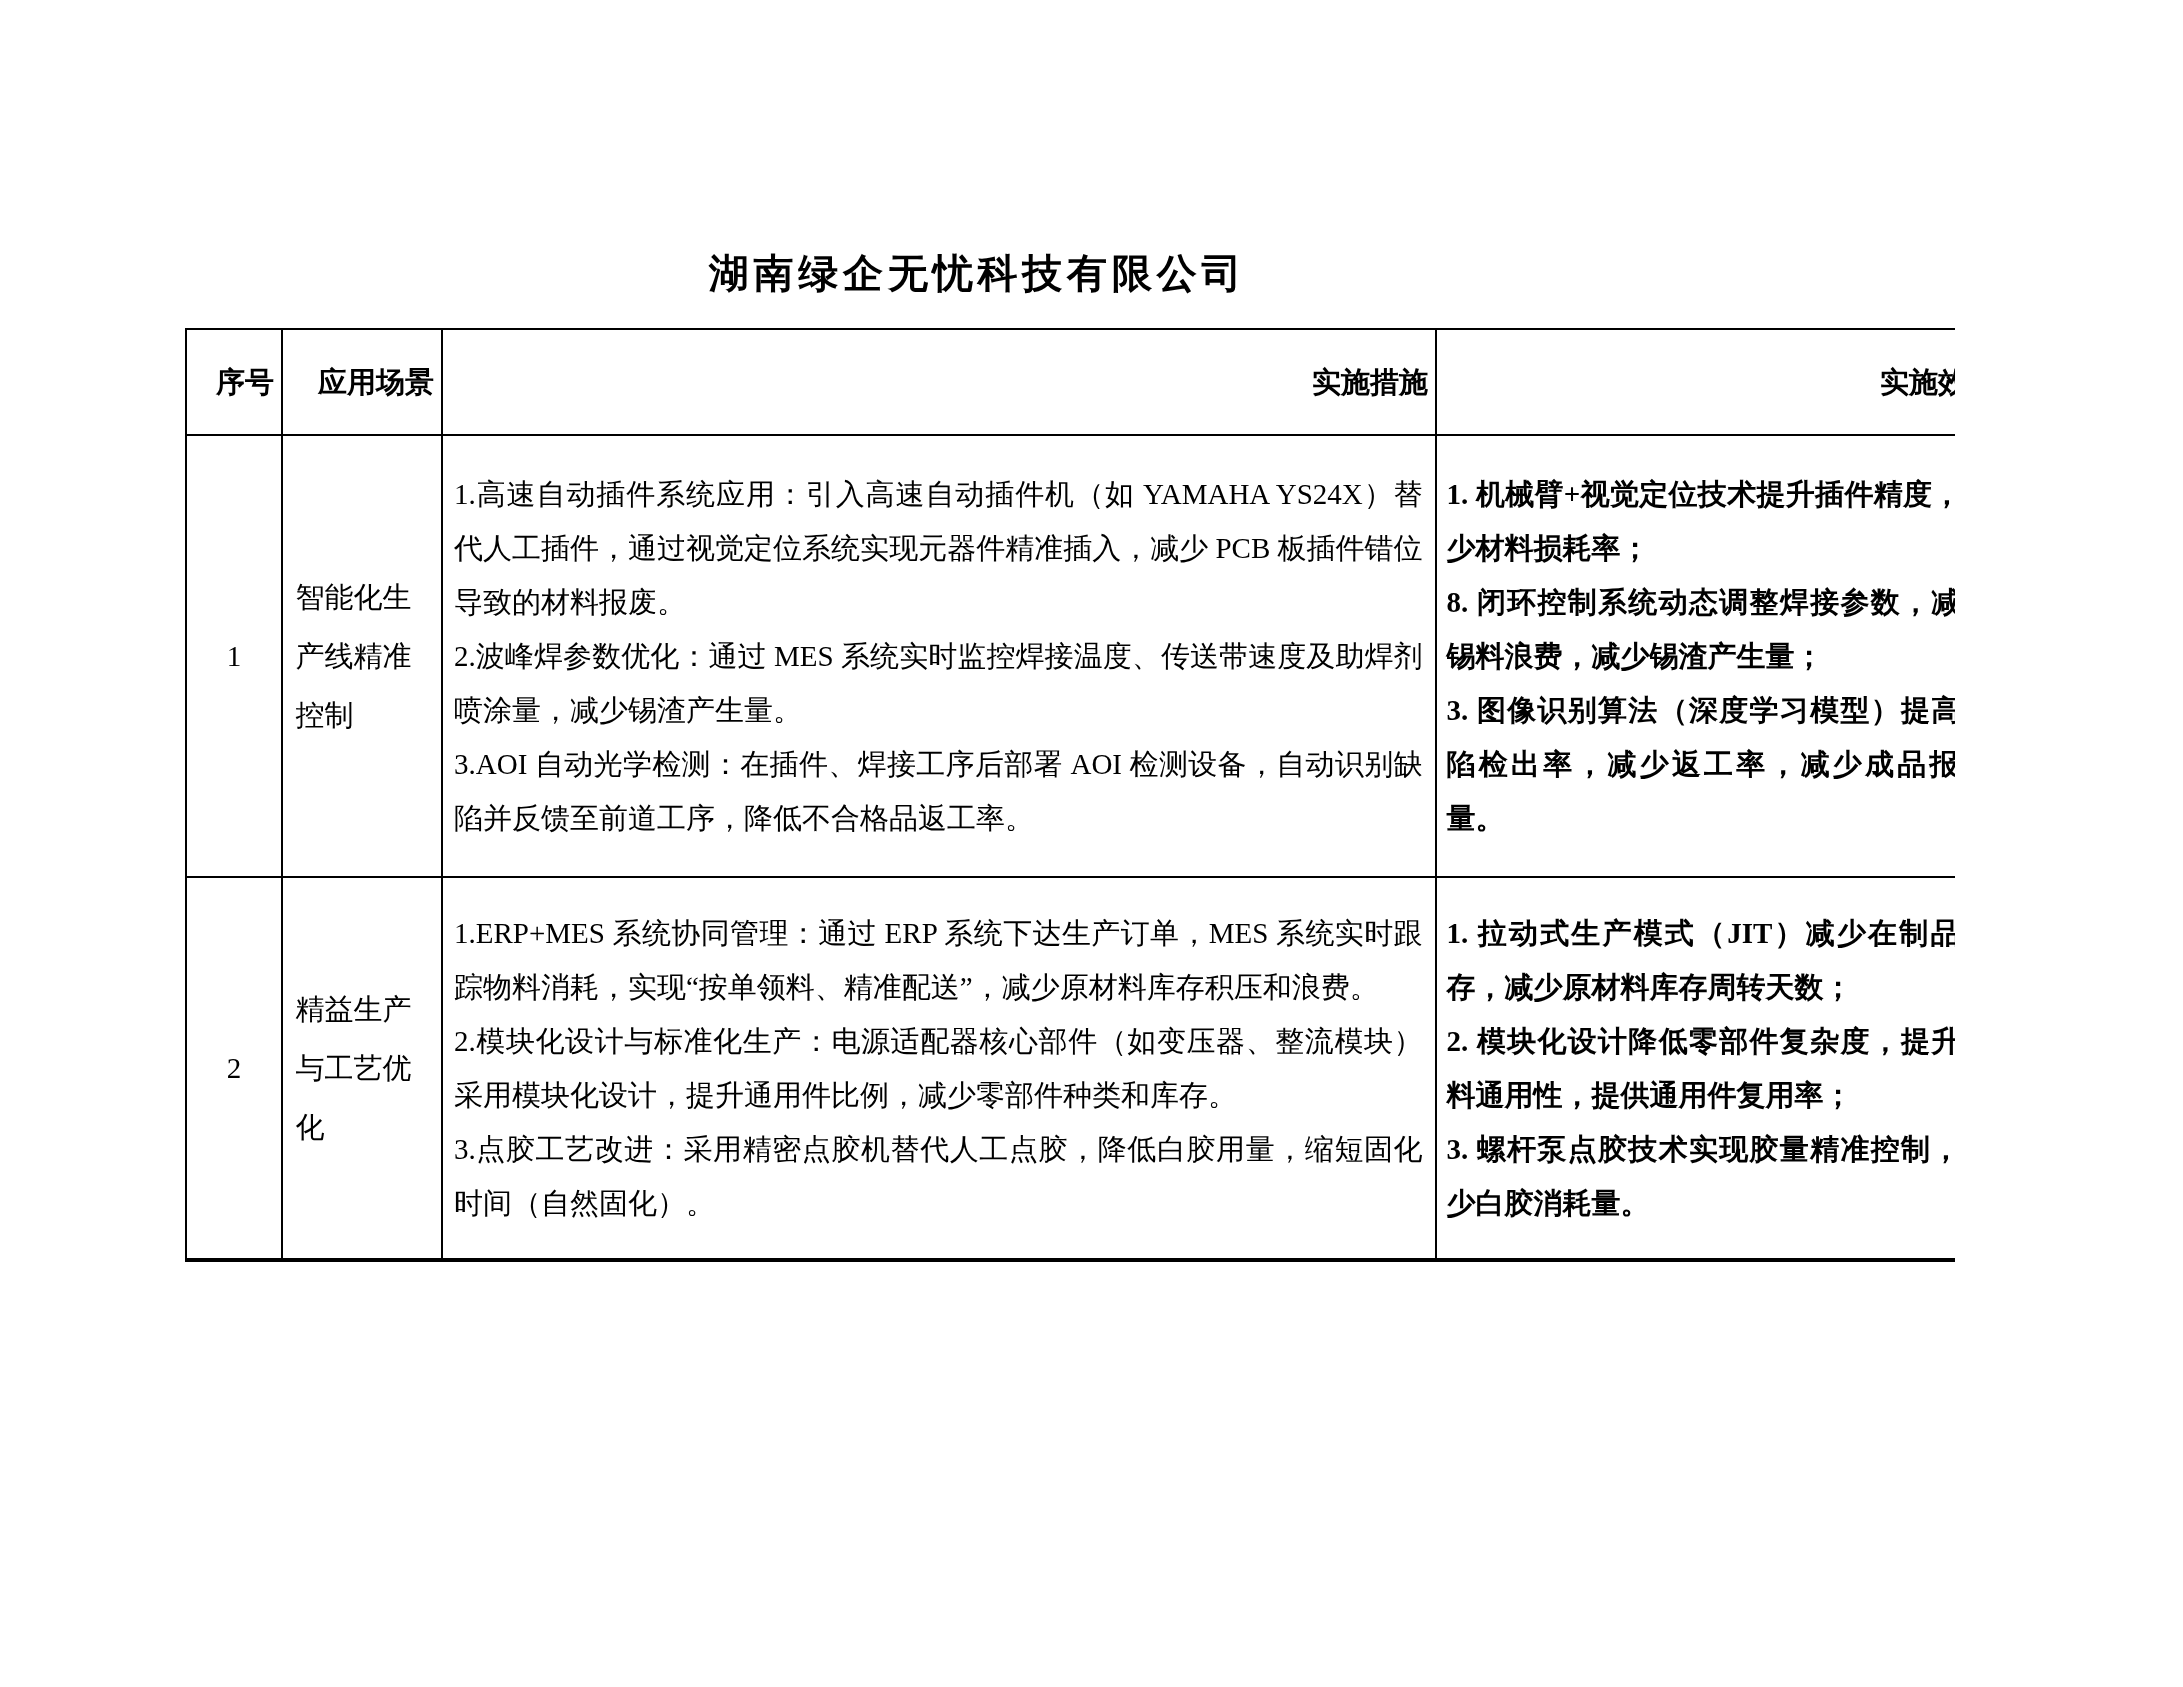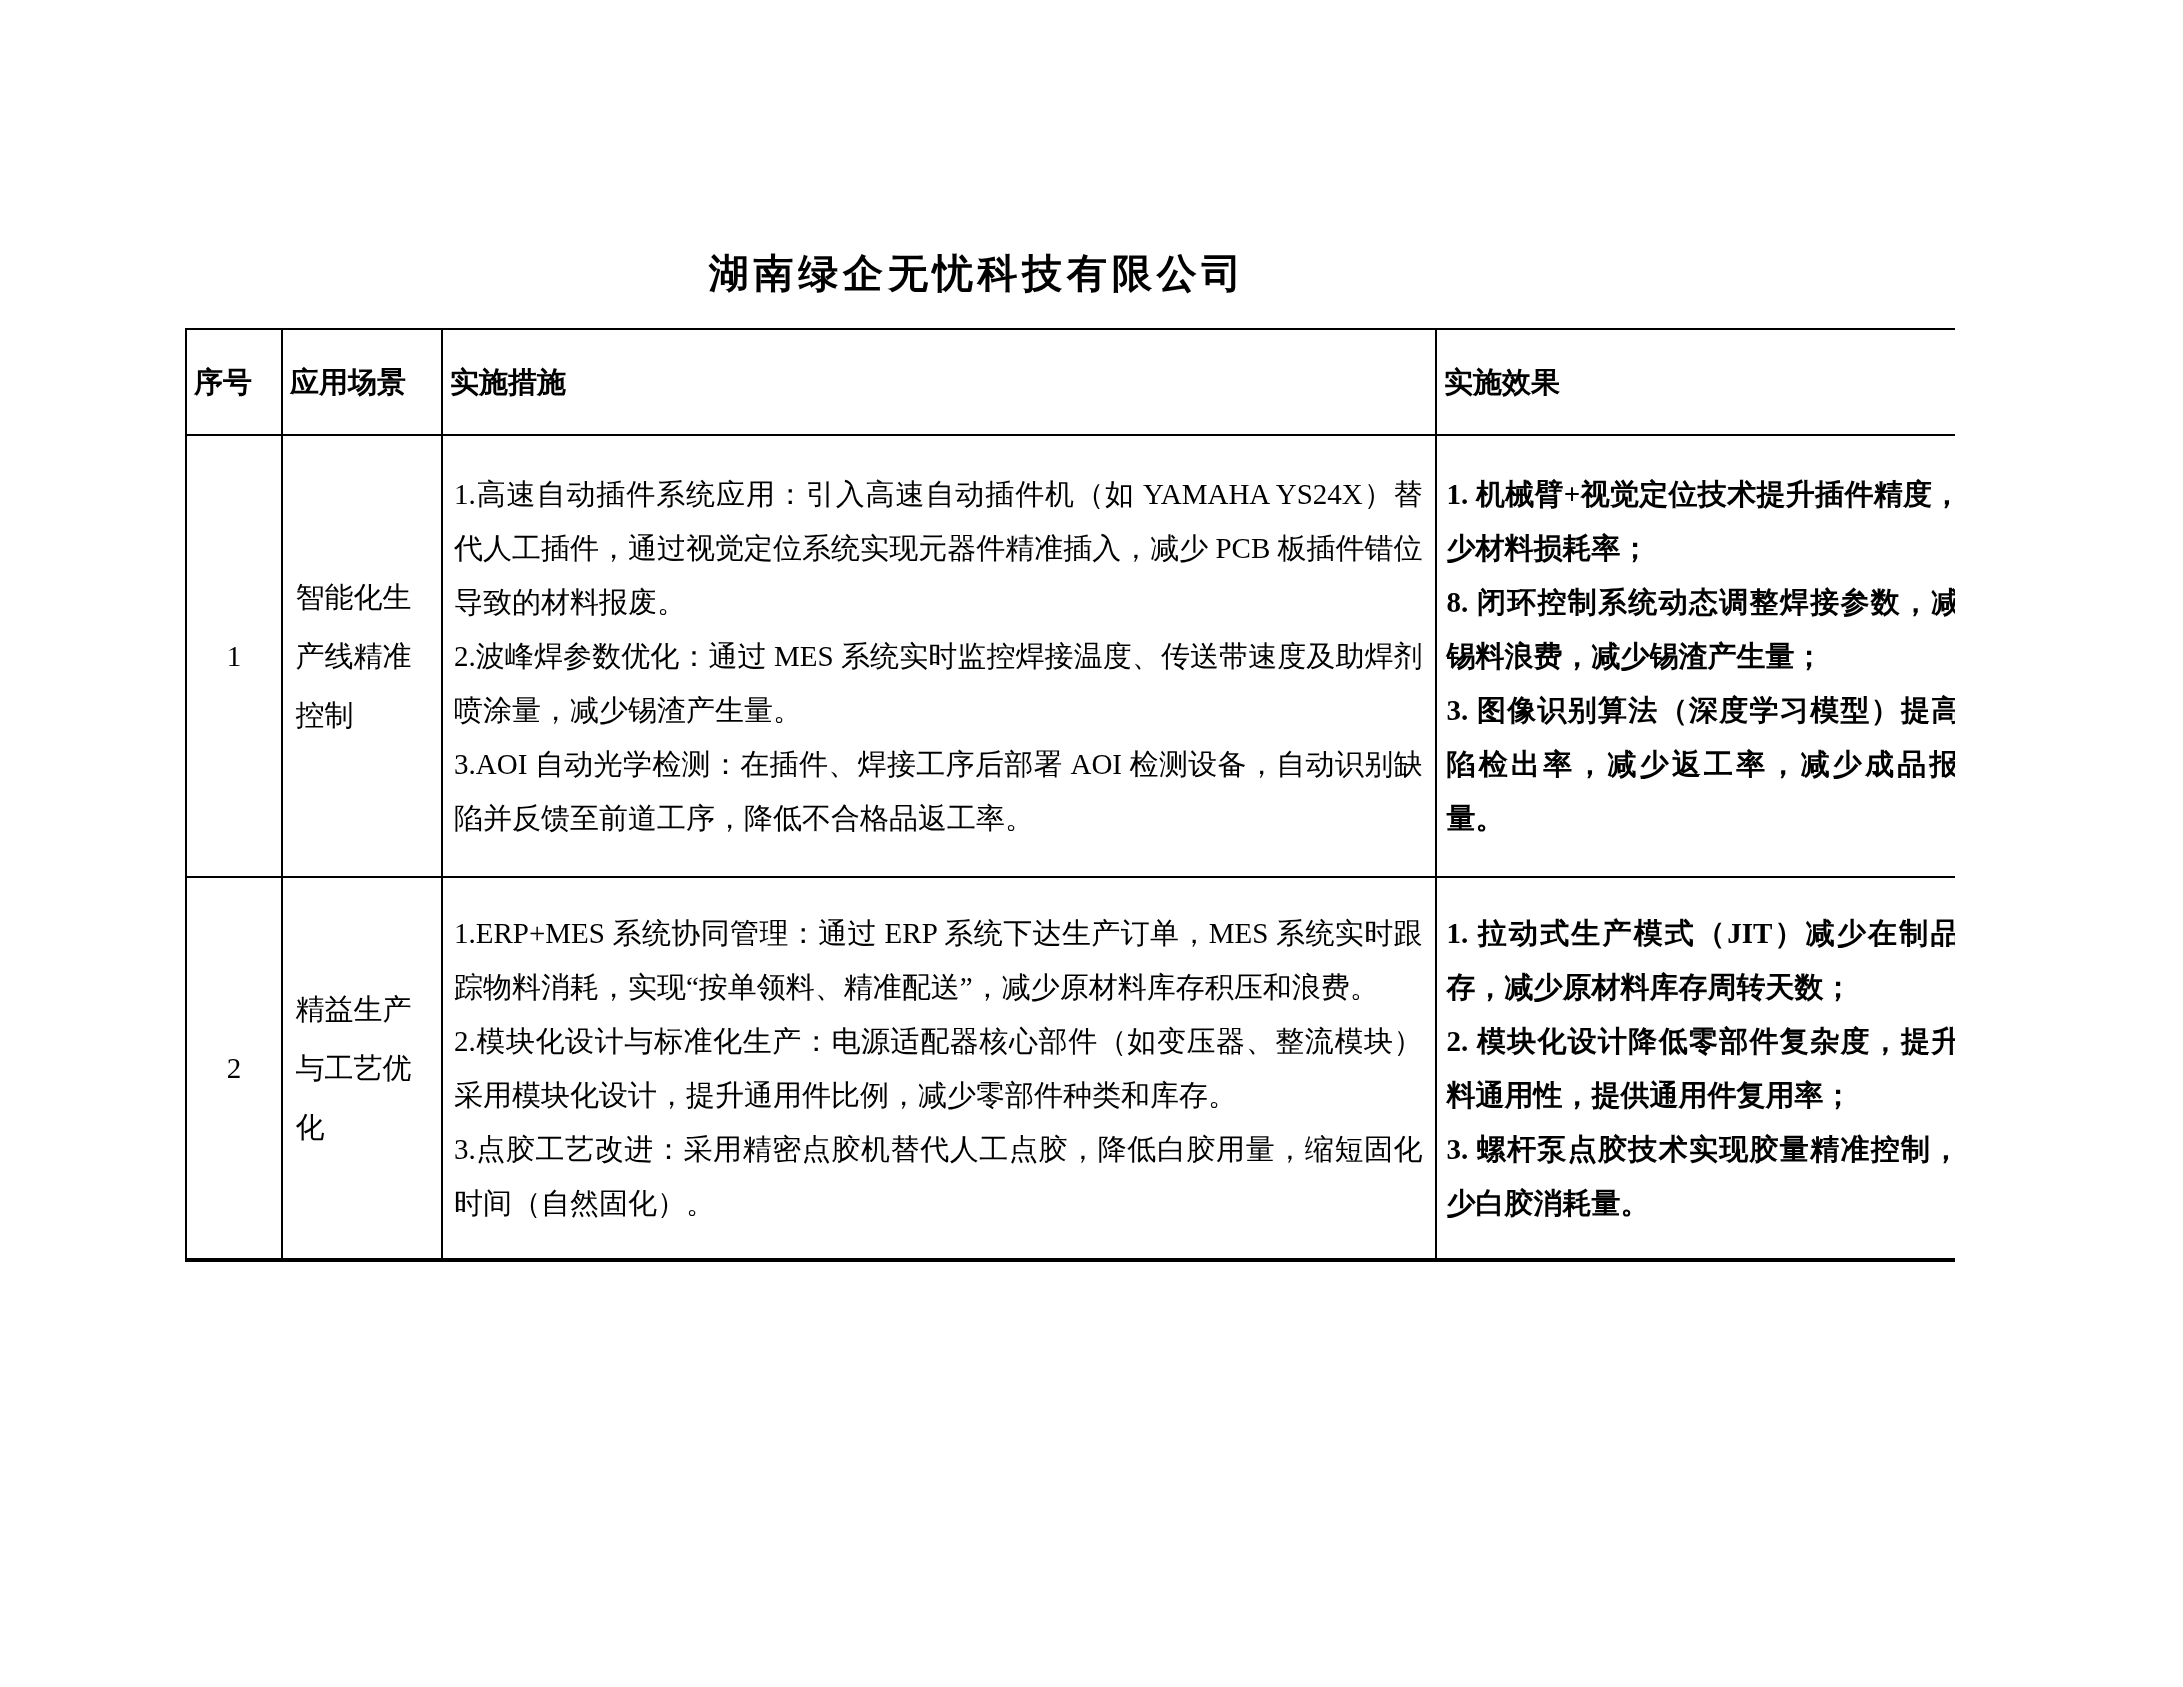--- a/index.html
+++ b/index.html
@@ -55,7 +55,7 @@
   table.case-table thead tr { height: 106px; }
   table.case-table th {
     font-weight: bold;
-    text-align: left;
+    text-align: right;
     line-height: 41px;
     padding: 6.9px;
   }

